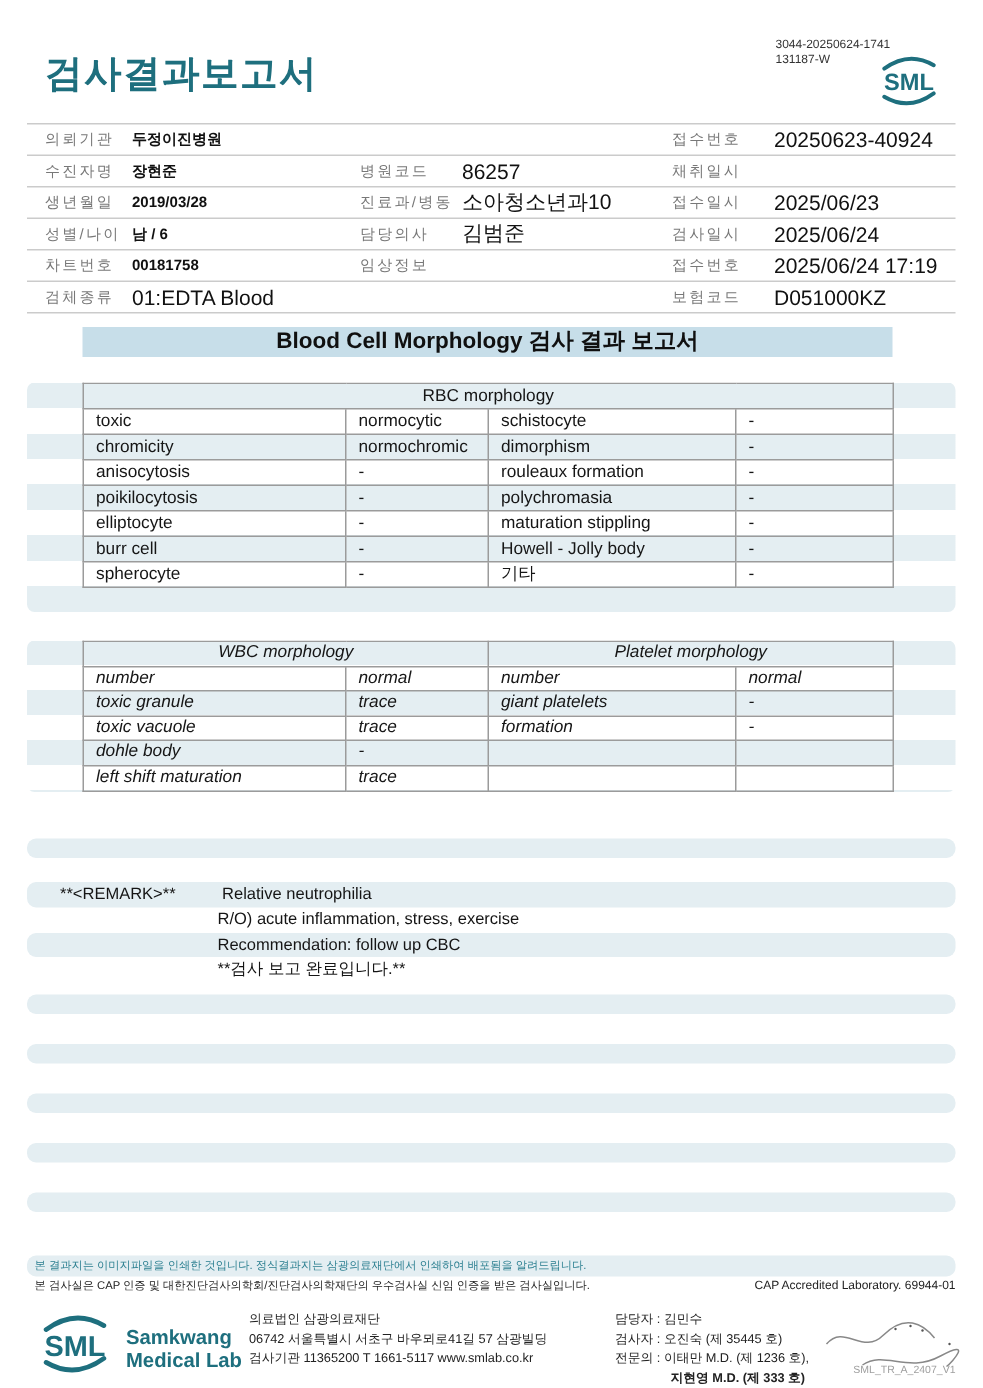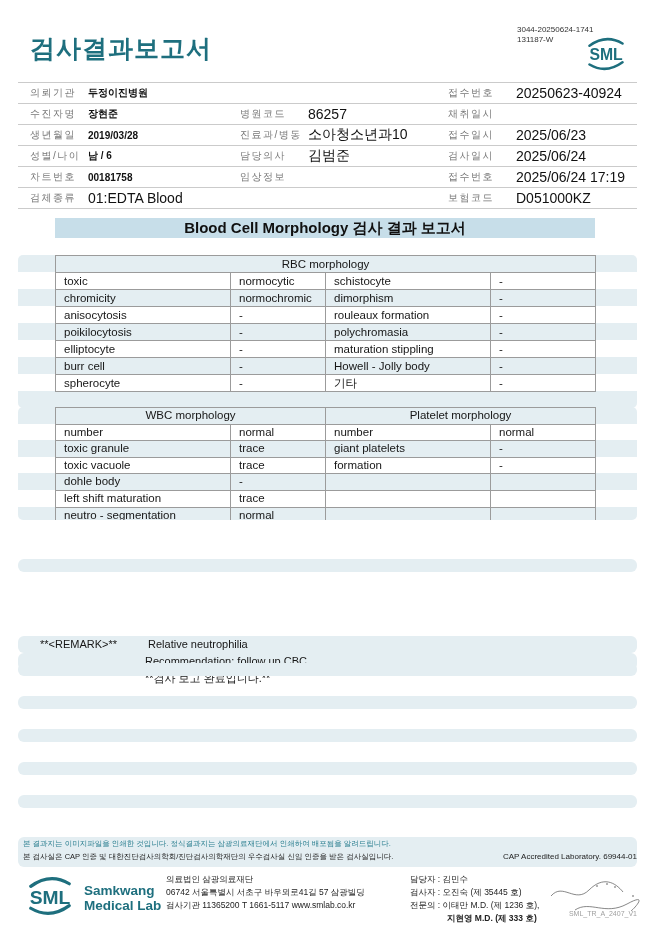--- a/index.html
+++ b/index.html
@@ -37,8 +37,8 @@
   .tbl-wrap{position:absolute;left:18px;width:619px;overflow:hidden;border-radius:5px;}
   #rbc-wrap{top:255px;height:153px;
     background:repeating-linear-gradient(180deg,var(--stripe) 0px,var(--stripe) 17px,#fff 17px,#fff 34px);}
-  #wbc-wrap{top:407px;height:113px;
-    background:repeating-linear-gradient(180deg,var(--stripe) 0px,var(--stripe) 16.6px,#fff 16.6px,#fff 33.2px);}
+  #wbc-wrap{top:427px;height:101px;
+    background:repeating-linear-gradient(180deg,var(--stripe) 0px,var(--stripe) 16.6px,#fff 16.6px,#fff 33.2px);font-style:italic;}
   table.morph{border-collapse:collapse;margin-left:37px;width:540px;table-layout:fixed;}
   .morph th,.morph td{border:1px solid var(--border);font-size:11.5px;font-weight:normal;
     color:#161616;background:transparent;padding:0 2px 0 8px;text-align:left;

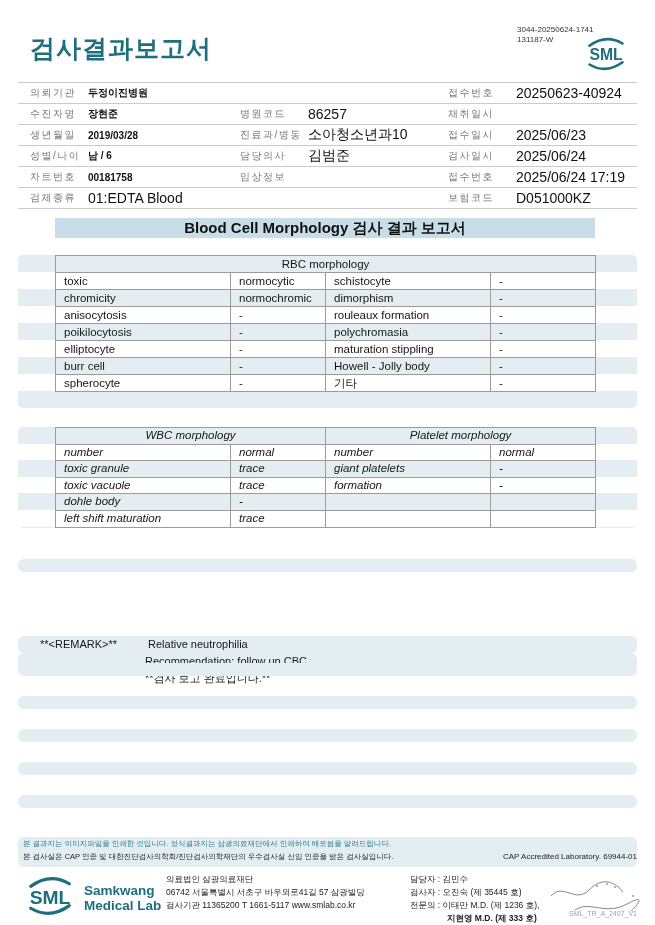--- a/index.html
+++ b/index.html
@@ -52,7 +52,7 @@
   .remark{position:absolute;left:18px;top:588px;width:619px;font-size:11px;color:#151515;}
   .rline{height:16.8px;line-height:16.8px;padding-left:127px;white-space:nowrap;}
   .rline.striped{background:var(--stripe);border-radius:6px;}
-  .rline.first{padding-left:22px;margin-top:48px;}
+  .rline.first{padding-left:22px;}
   .rline .prefix{display:inline-block;width:105px;}
   
   .f-teal{position:absolute;left:18px;top:837px;width:619px;height:30px;background:var(--stripe);

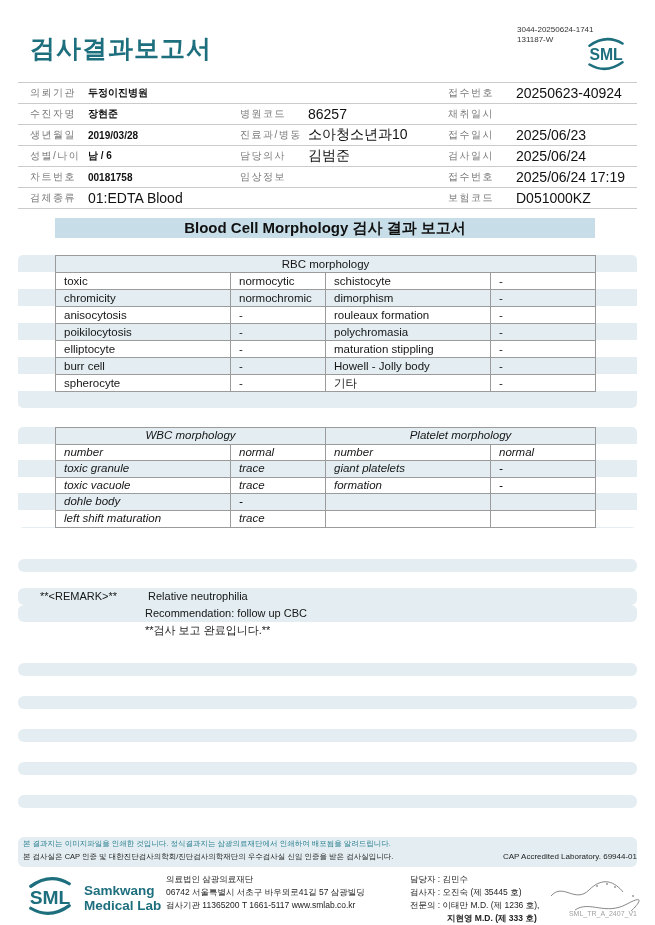--- a/index.html
+++ b/index.html
@@ -263,6 +263,7 @@
       <span class="prefix">**&lt;REMARK&gt;**</span>
       <span>Relative neutrophilia</span>
     </div>
+    <div class="rline">R/O) acute inflammation, stress, exercise</div>
     <div class="rline striped">Recommendation:  follow up CBC</div>
     <div class="rline">**검사 보고 완료입니다.**</div>
   </div>

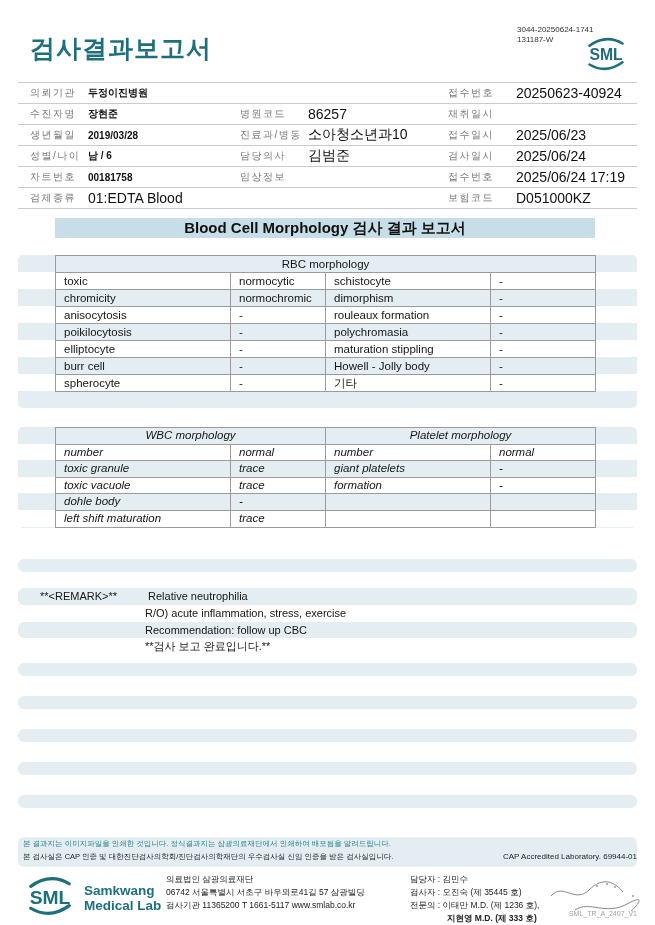--- a/index.html
+++ b/index.html
@@ -55,7 +55,7 @@
   .rline.first{padding-left:22px;}
   .rline .prefix{display:inline-block;width:105px;}
   
-  .f-teal{position:absolute;left:18px;top:837px;width:619px;height:30px;background:var(--stripe);
+  .f-teal{position:absolute;left:18px;top:837px;width:619px;height:14px;background:var(--stripe);
           border-radius:6px;line-height:14px;font-size:7.5px;color:#2b7f90;
           padding-left:5px;box-sizing:border-box;white-space:nowrap;overflow:hidden;}
   .f-black{position:absolute;left:23px;top:852px;font-size:7.5px;color:#222;white-space:nowrap;}

